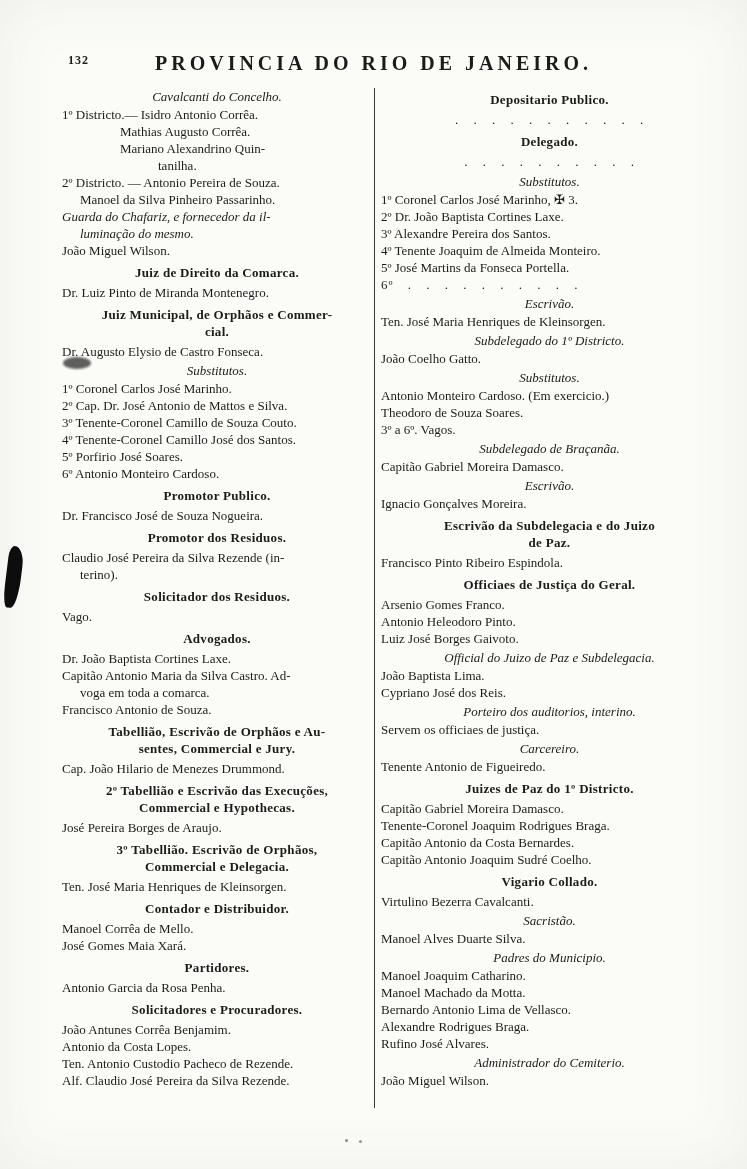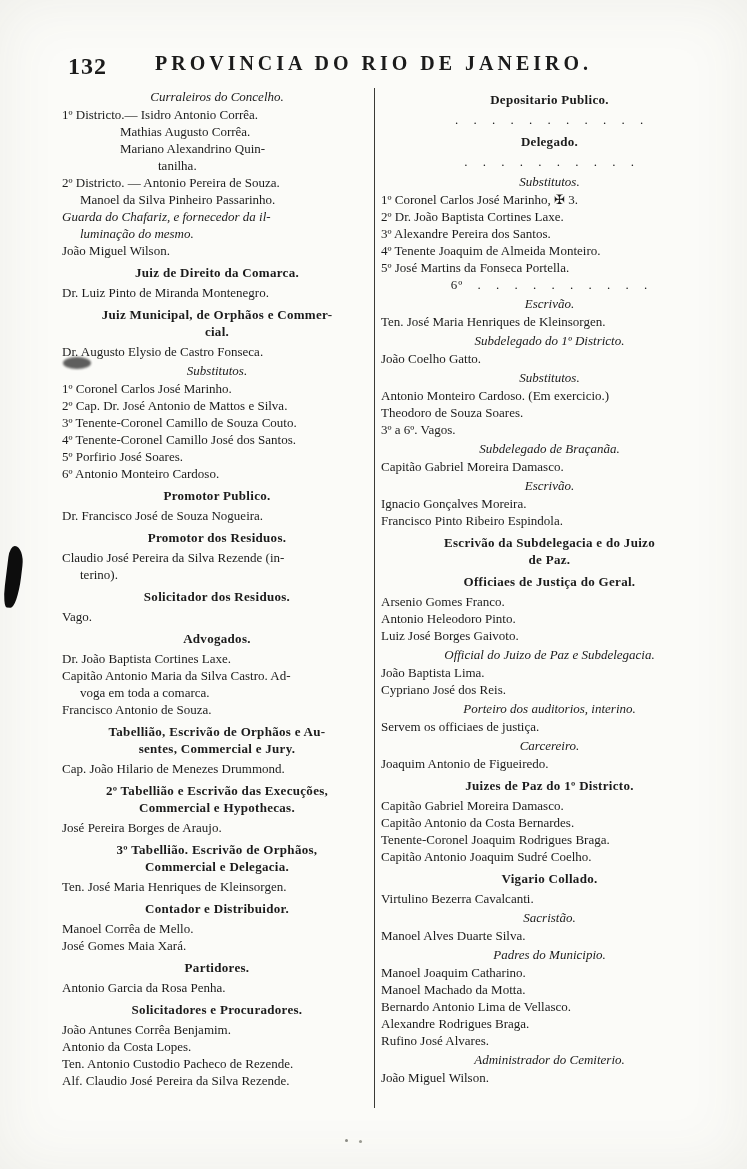--- a/index.html
+++ b/index.html
@@ -15,7 +15,7 @@
   .header { position:absolute; top:52px; left:0; width:100%; }
   .page-num {
     position:absolute; left:68px; top:1px;
-    font-size:24px; font-weight:bold; letter-spacing:1px;
+    font-size:12px; font-weight:bold; letter-spacing:1px;
   }
   .title {
     text-align:center; font-weight:bold;

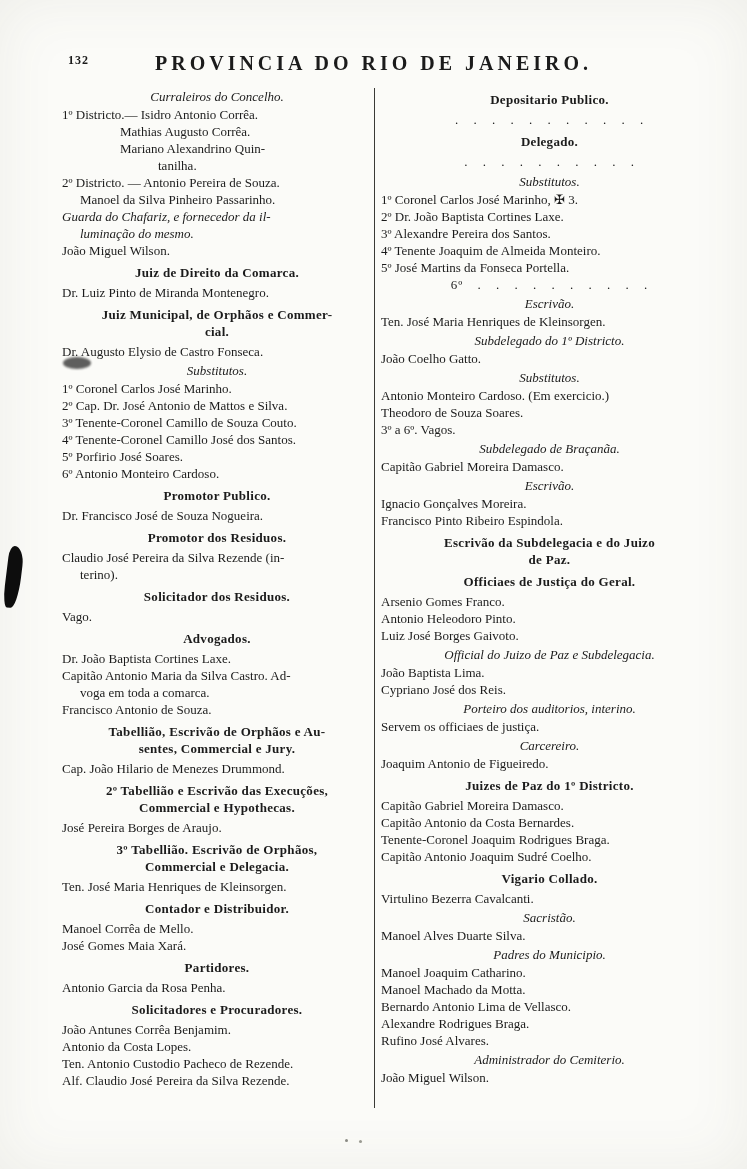--- a/index.html
+++ b/index.html
@@ -75,7 +75,7 @@
 
   <div class="columns">
     <div class="col-left" id="col-left">
-        <div class="ln h-italic">Curraleiros do Concelho.</div>
+        <div class="ln h-italic">Cavalcanti do Concelho.</div>
         <div class="ln">1º Districto.— Isidro Antonio Corrêa.</div>
         <div class="ln  i2">Mathias Augusto Corrêa.</div>
         <div class="ln  i2">Mariano Alexandrino Quin-</div>

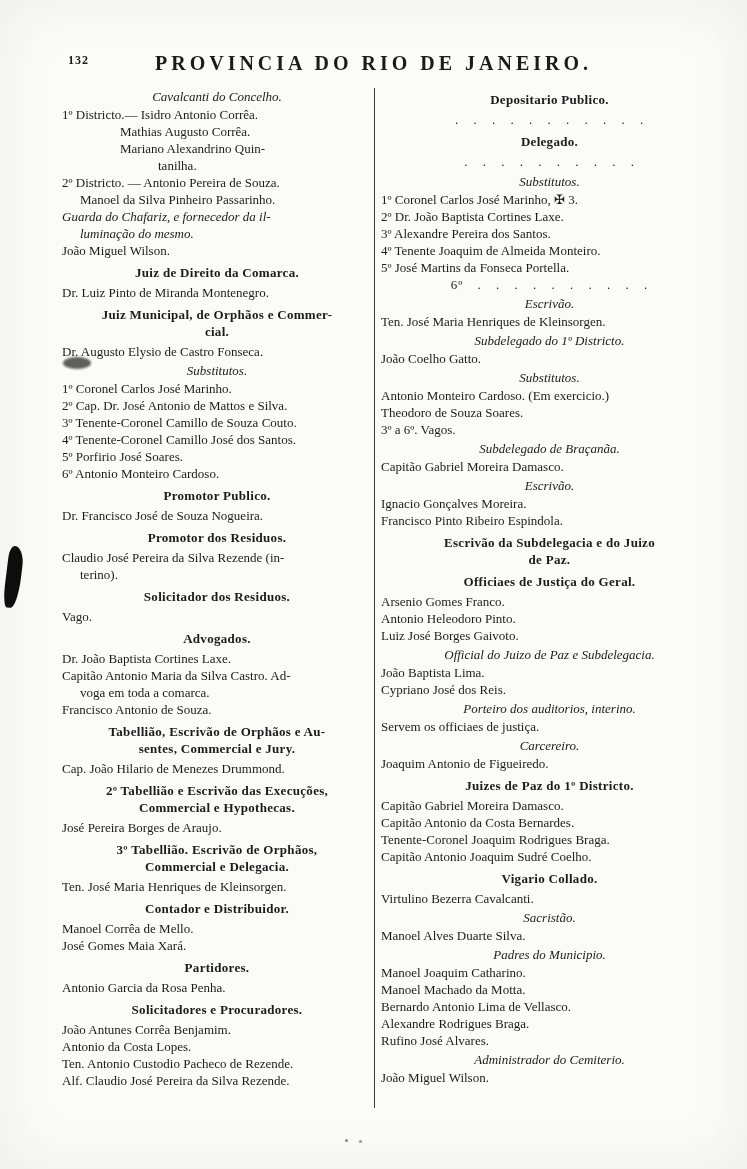--- a/index.html
+++ b/index.html
@@ -37,7 +37,7 @@
   .h-italic { text-align:center; font-style:italic; margin:2px 0 1px; }
   .it       { font-style:italic; }
   .dots      { text-align:center; word-spacing:10px; letter-spacing:1px; margin:3px 0; }
-  .dots-line { word-spacing:10px; letter-spacing:1px;text-align:center; }
+  .dots-line { word-spacing:10px; letter-spacing:1px; }
   .i1 { padding-left:18px; }
   .i2 { padding-left:58px; }
   .i3 { padding-left:96px; }

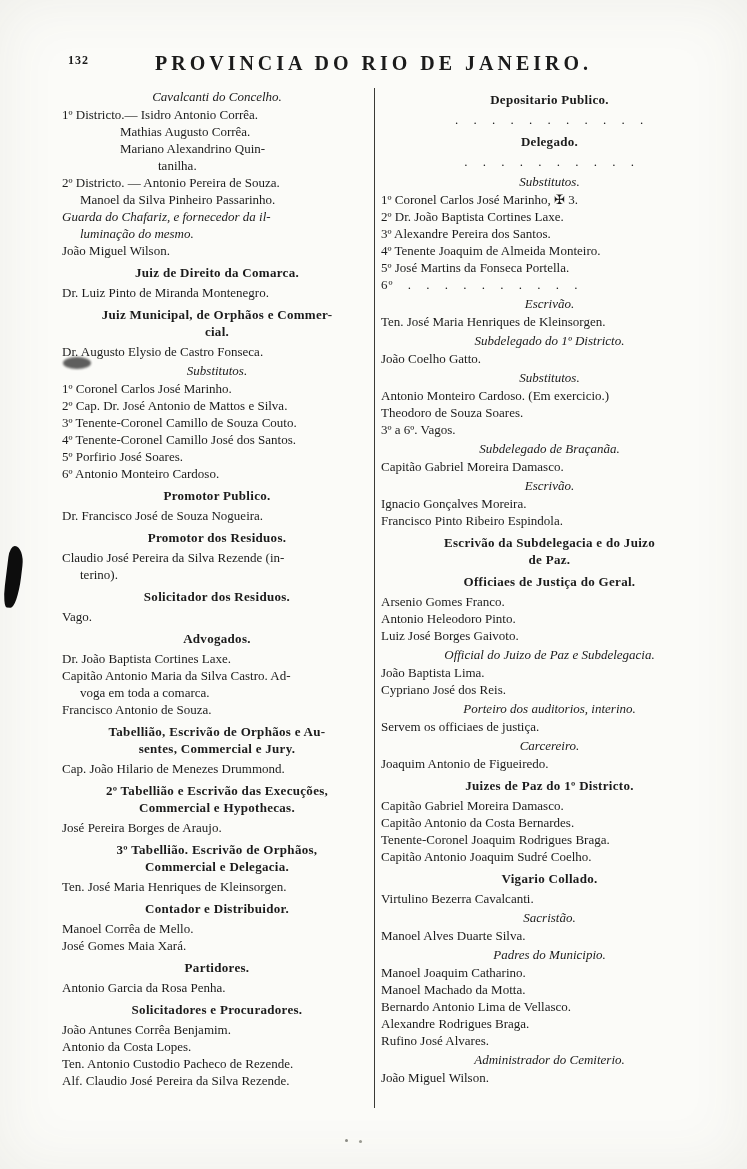--- a/index.html
+++ b/index.html
@@ -154,9 +154,9 @@
         <div class="ln">Capitão Gabriel Moreira Damasco.</div>
         <div class="ln h-italic">Escrivão.</div>
         <div class="ln">Ignacio Gonçalves Moreira.</div>
-        <div class="ln">Francisco Pinto Ribeiro Espindola.</div>
         <div class="ln h-bold">Escrivão da Subdelegacia e do Juizo
 de Paz.</div>
+        <div class="ln">Francisco Pinto Ribeiro Espindola.</div>
         <div class="ln h-bold">Officiaes de Justiça do Geral.</div>
         <div class="ln">Arsenio Gomes Franco.</div>
         <div class="ln">Antonio Heleodoro Pinto.</div>

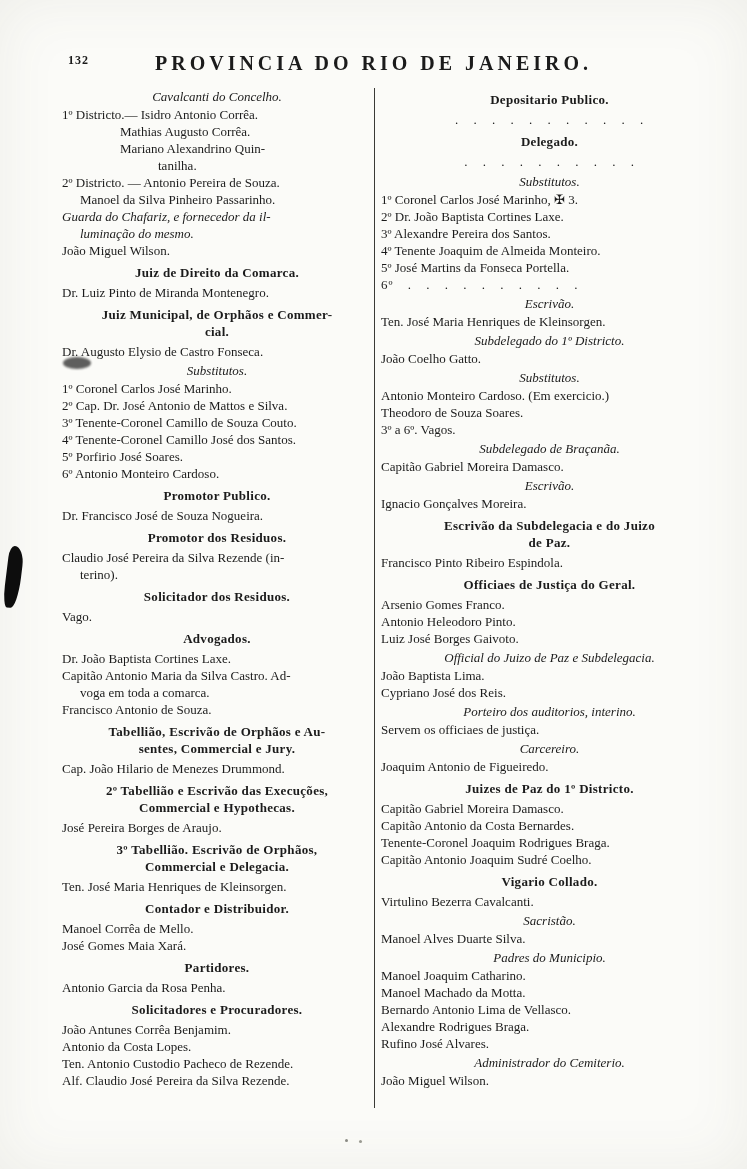--- a/index.html
+++ b/index.html
@@ -167,7 +167,7 @@
         <div class="ln h-italic">Porteiro dos auditorios, interino.</div>
         <div class="ln">Servem os officiaes de justiça.</div>
         <div class="ln h-italic">Carcereiro.</div>
-        <div class="ln">Joaquim Antonio de Figueiredo.</div>
+        <div class="ln">Tenente Antonio de Figueiredo.</div>
         <div class="ln h-bold">Juizes de Paz do 1º Districto.</div>
         <div class="ln">Capitão Gabriel Moreira Damasco.</div>
         <div class="ln">Capitão Antonio da Costa Bernardes.</div>

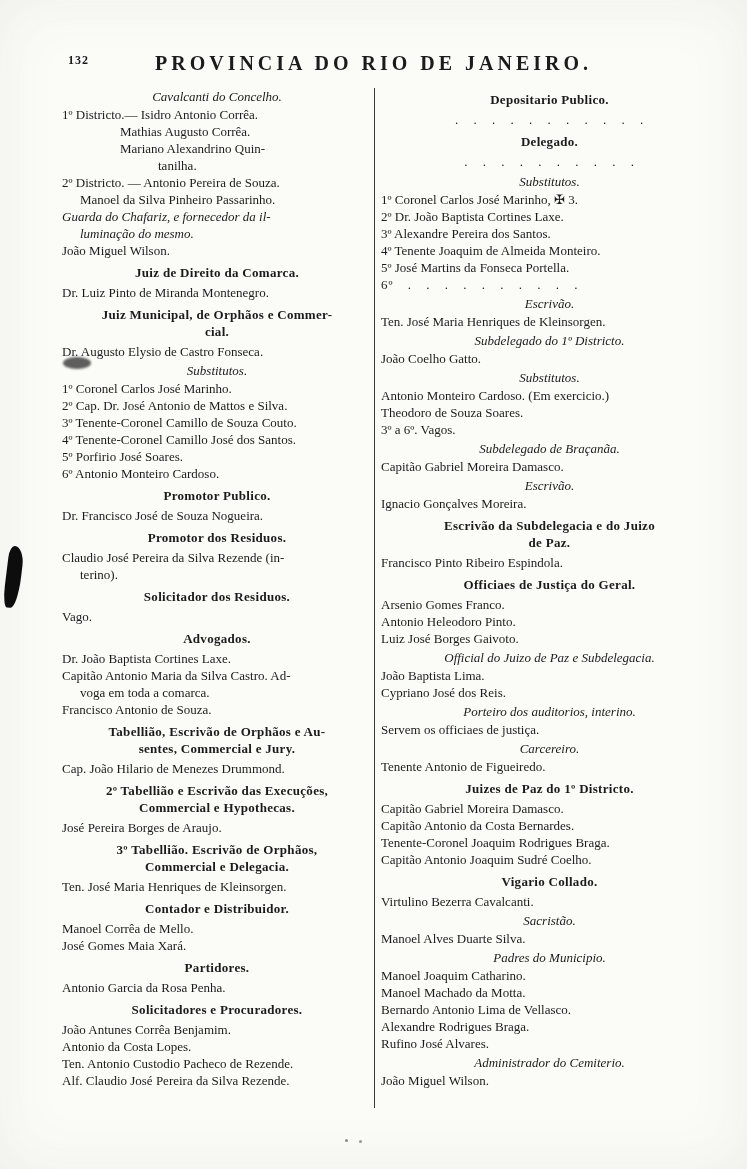--- a/index.html
+++ b/index.html
@@ -170,8 +170,8 @@
         <div class="ln">Tenente Antonio de Figueiredo.</div>
         <div class="ln h-bold">Juizes de Paz do 1º Districto.</div>
         <div class="ln">Capitão Gabriel Moreira Damasco.</div>
+        <div class="ln">Tenente-Coronel Joaquim Rodrigues Braga.</div>
         <div class="ln">Capitão Antonio da Costa Bernardes.</div>
-        <div class="ln">Tenente-Coronel Joaquim Rodrigues Braga.</div>
         <div class="ln">Capitão Antonio Joaquim Sudré Coelho.</div>
         <div class="ln h-bold">Vigario Collado.</div>
         <div class="ln">Virtulino Bezerra Cavalcanti.</div>

